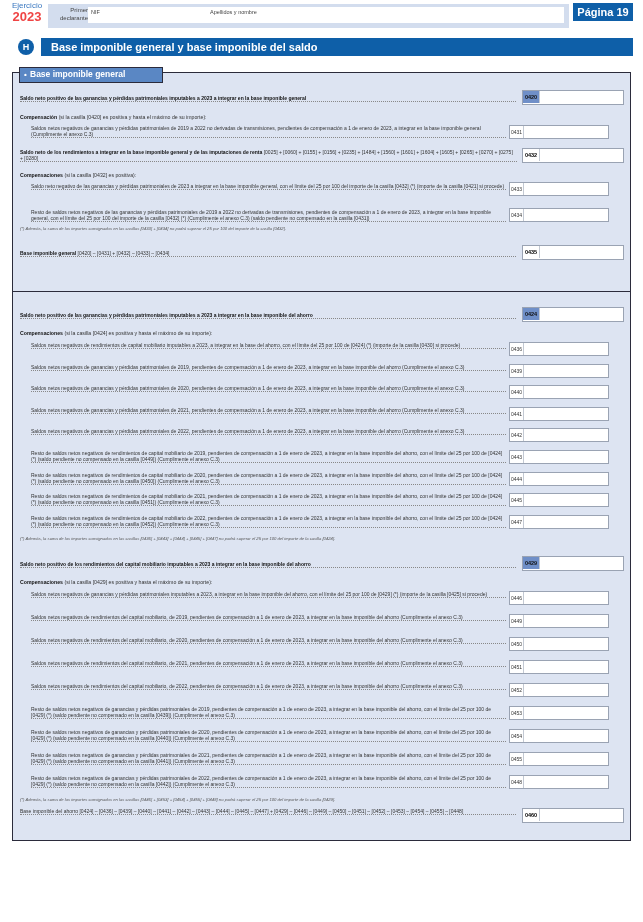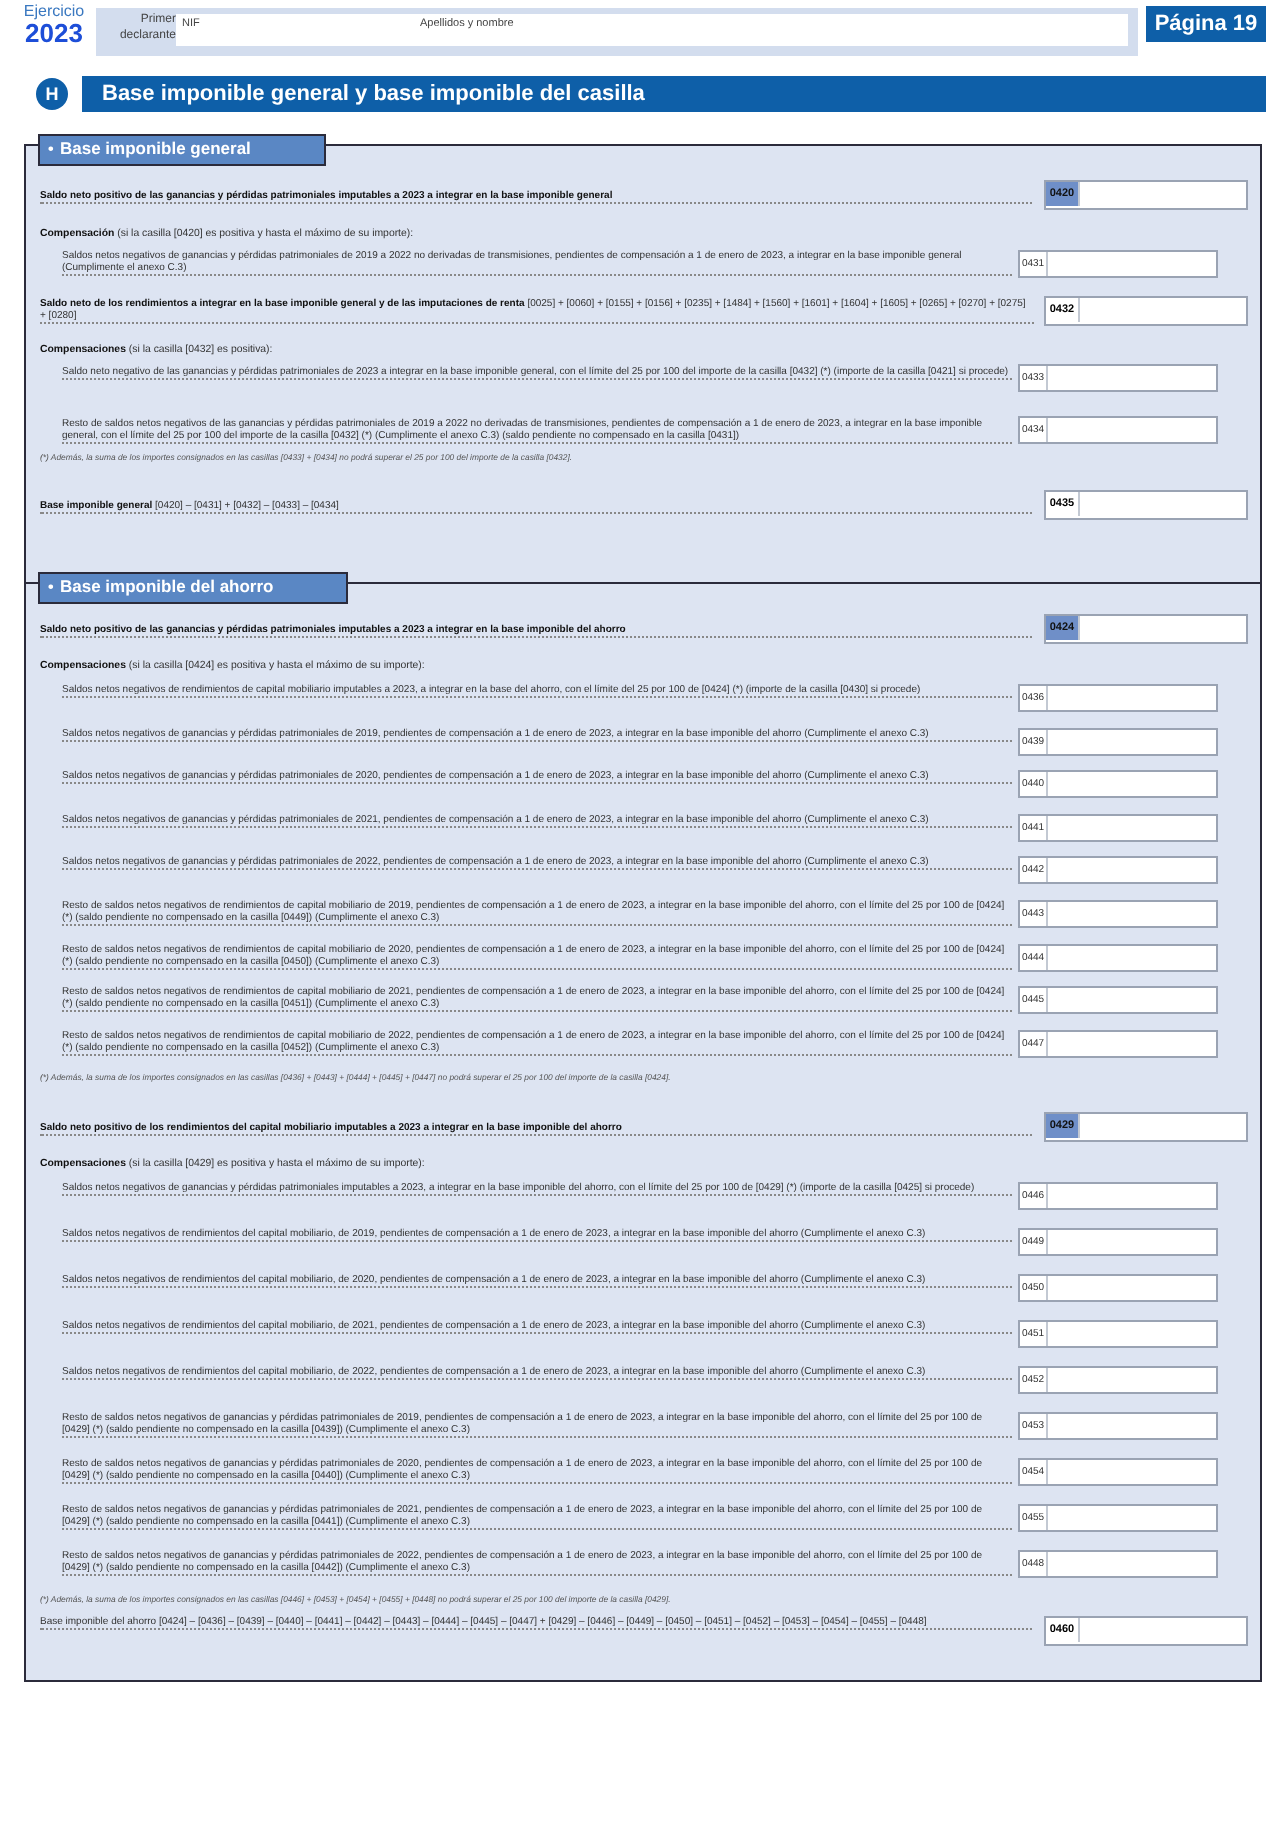--- a/index.html
+++ b/index.html
@@ -10,7 +10,7 @@
   .header { position: absolute; left: 0; top: 0; width: 643px; height: 30px; }
   .ejercicio { position: absolute; left: 10px; top: 2px; width: 34px; text-align: center; color: #3a78c0; }
   .ejercicio .lbl { font-size: 8px; line-height: 8px; display: block; }
-  .ejercicio .yr { font-size: 13px; line-height: 14px; font-weight: bold; display: block; color: #1d4ed8; }
+  .ejercicio .yr { font-size: 13px; line-height: 14px; font-weight: bold; display: block; color: #ef4444; }
   .decl-band { position: absolute; left: 48px; top: 4px; width: 521px; height: 24px; background: #d3ddee; }
   .decl-label { position: absolute; left: 4px; top: 2px; width: 36px; font-size: 6px; line-height: 8px; text-align: right; color: #444; }
   .nif-box { position: absolute; left: 40px; top: 3px; width: 150px; height: 16px; background: #fff; font-size: 5.5px; padding: 2px 3px; color: #444; }

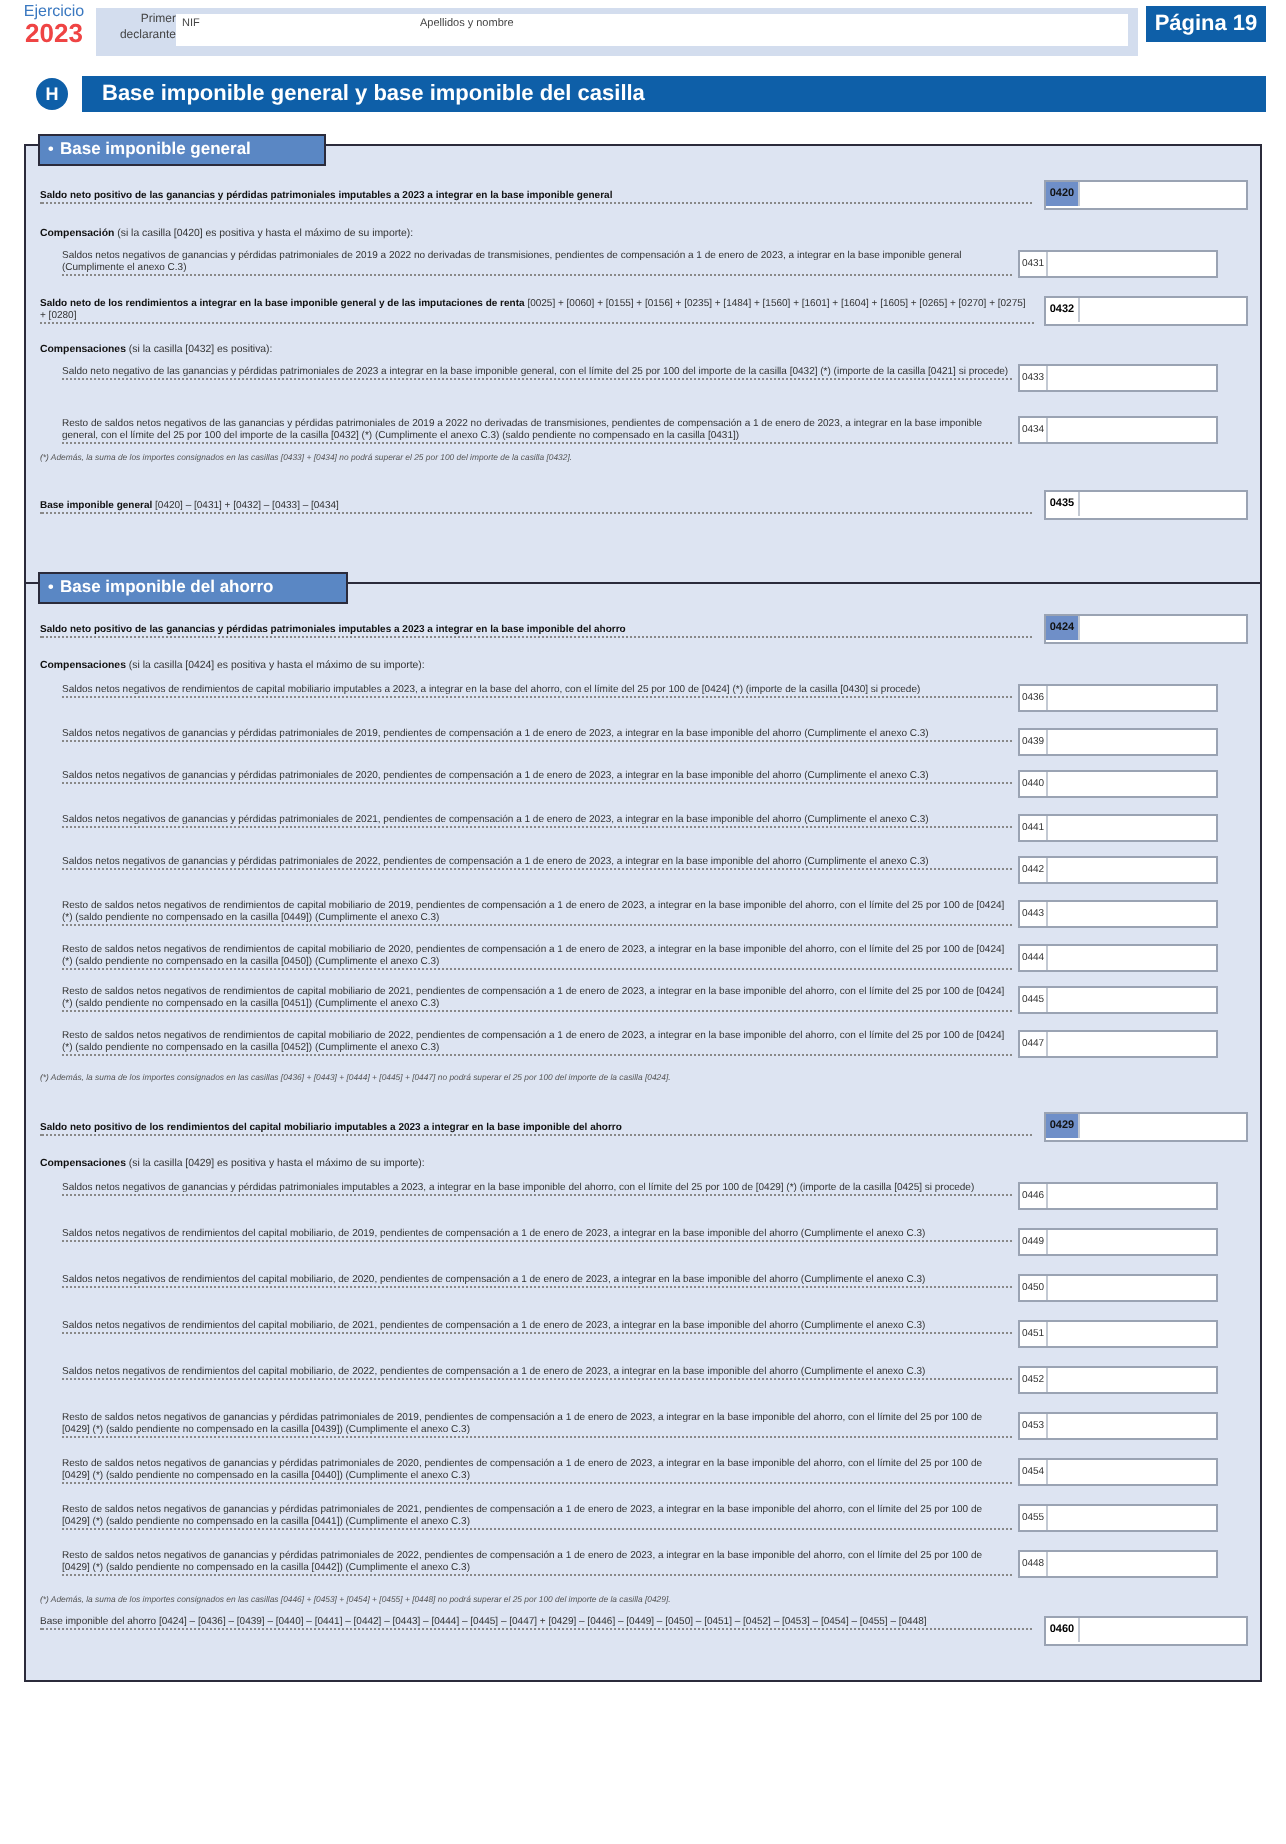--- a/index.html
+++ b/index.html
@@ -58,7 +58,7 @@
 
 <div class="section-h">
   <div class="h-circle">H</div>
-  <div class="h-bar">Base imponible general y base imponible del casilla</div>
+  <div class="h-bar">Base imponible general y base imponible del saldo</div>
 </div>
 
 <div class="panel" style="top:72px;height:244px;">

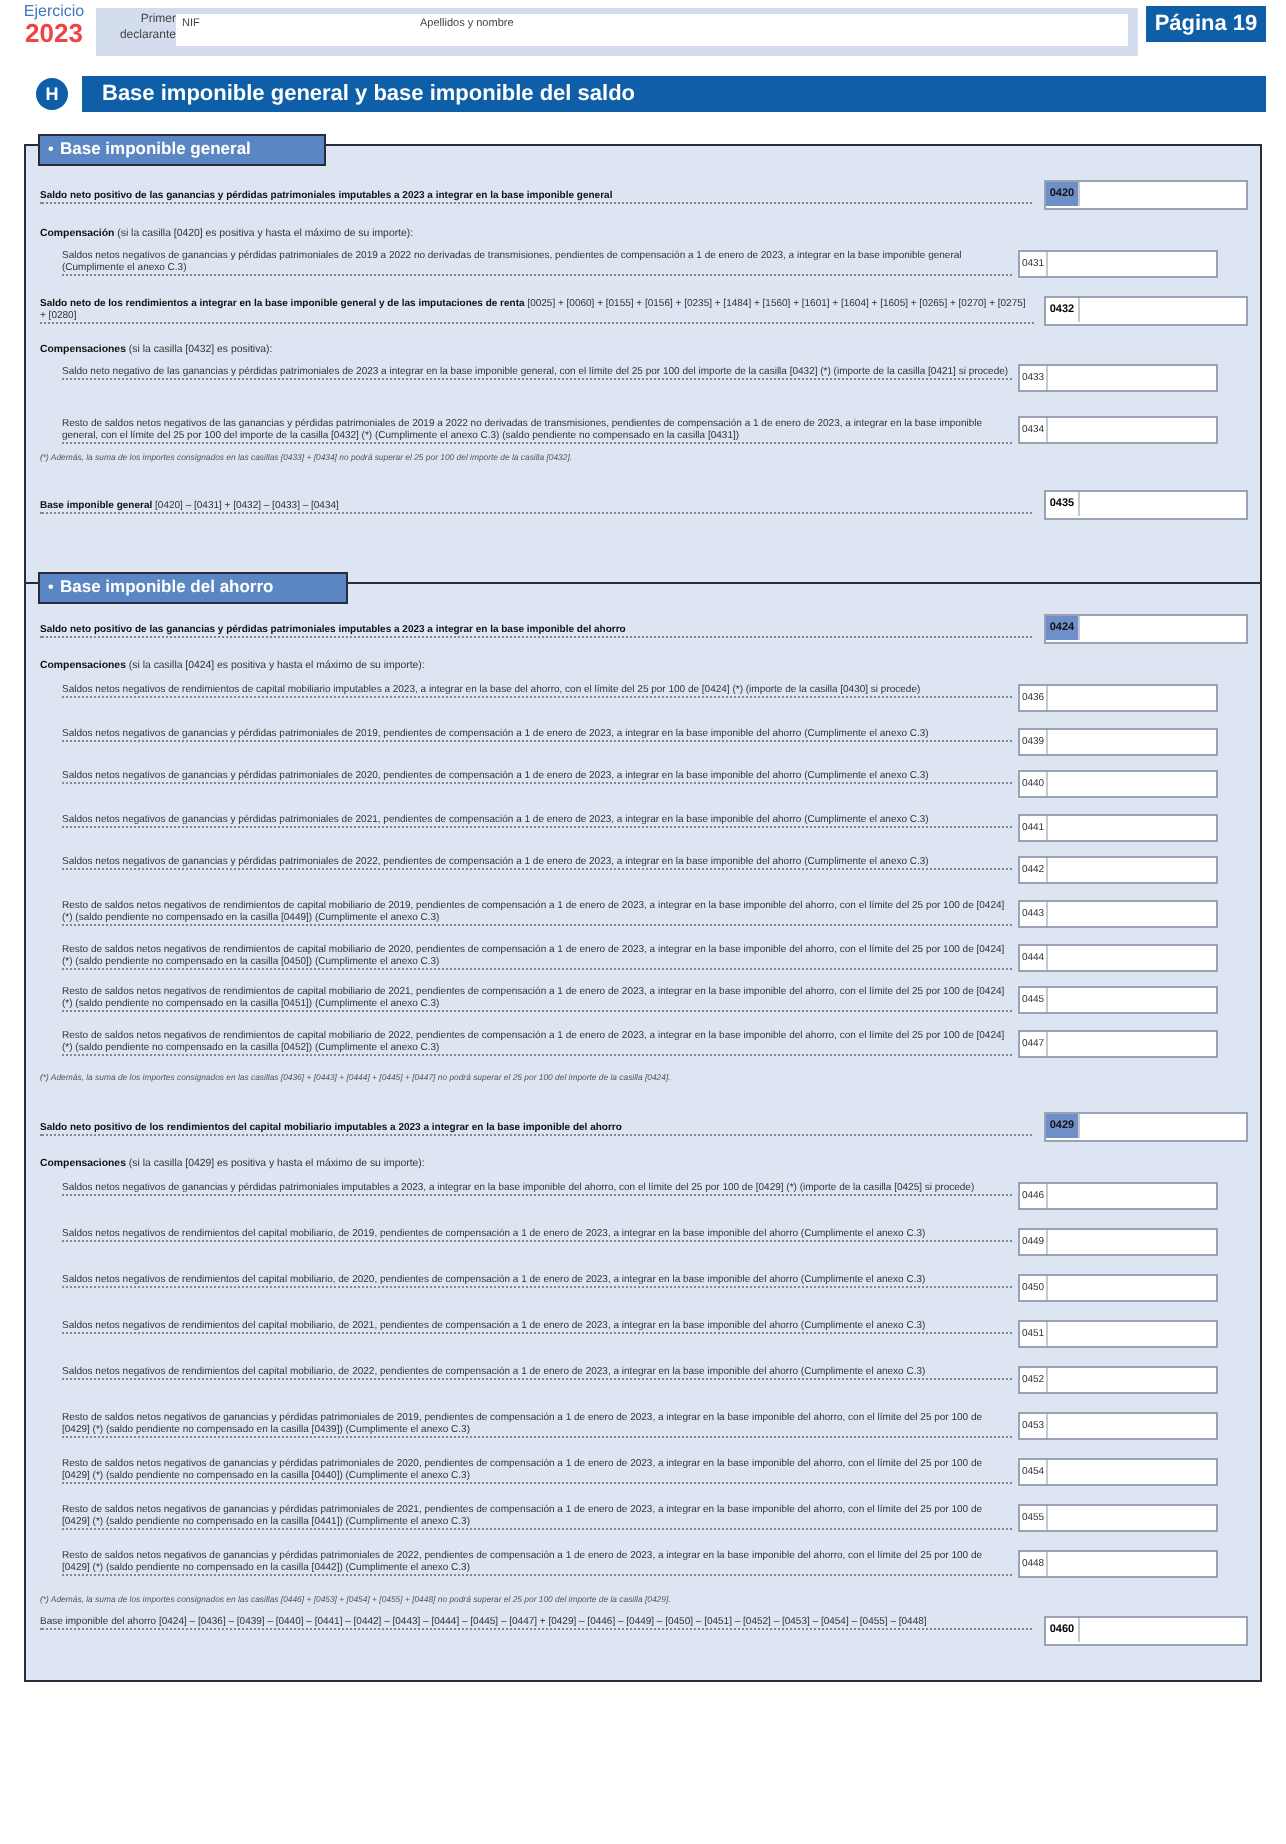--- a/index.html
+++ b/index.html
@@ -116,7 +116,6 @@
 </div>
 
 <div class="panel" style="top:291px;height:550px;">
-  <div class="panel-tab" style="width:155px;">Base imponible del ahorro</div>
 
   <div class="text-block bold" style="left:7px;top:20px;width:496px;">
     <span>Saldo neto positivo de las ganancias y pérdidas patrimoniales imputables a 2023 a integrar en la base imponible del ahorro</span><span class="underline-dots"></span>

